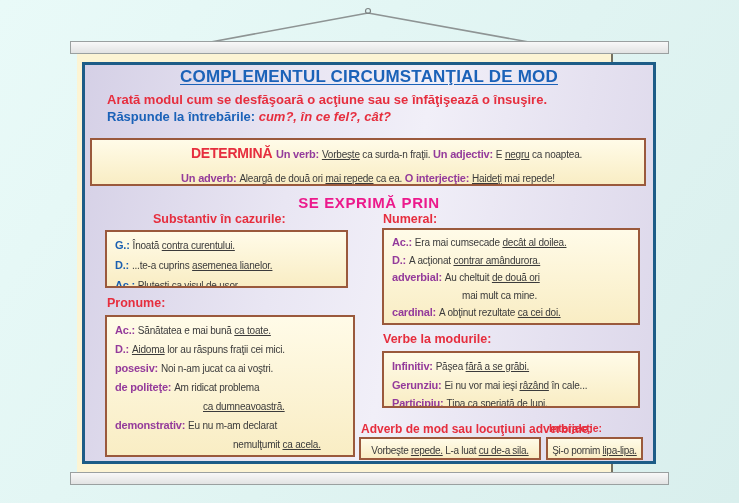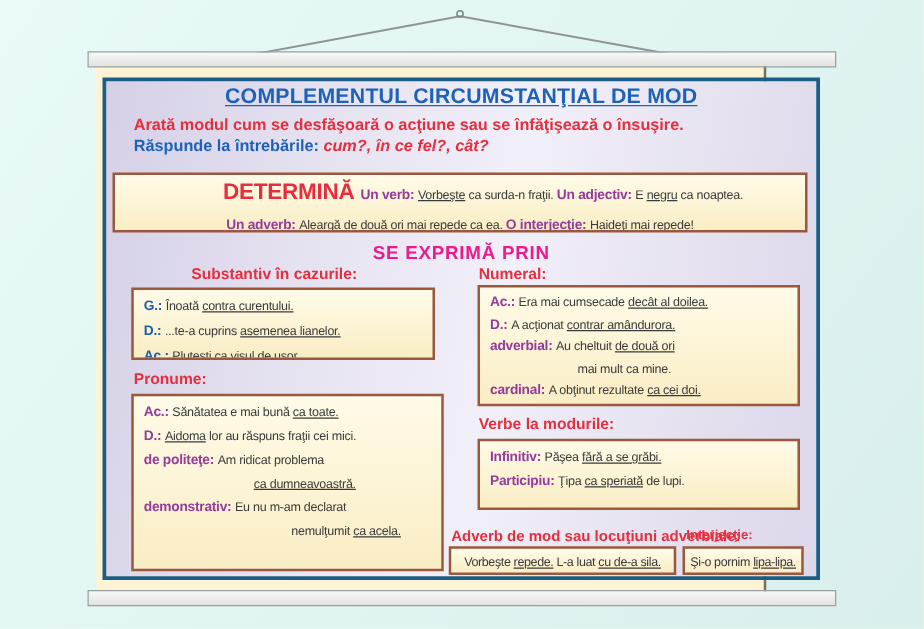--- a/index.html
+++ b/index.html
@@ -27,7 +27,7 @@
           box-sizing:border-box;padding:3px 8px 0;overflow:hidden;}
   .determina{top:73px;left:5px;width:556px;height:48px;white-space:nowrap;padding-top:2px;}
   .determina .rich-line{text-align:center;line-height:22px;letter-spacing:-.2px;}
-  .determina .seg-red{font-size:18px;padding-left:37px;}
+  .determina .seg-red{font-size:14px;padding-left:37px;}
   .determina .seg-purple{font-size:12.5px;}
   .determina .seg-ex,.determina .seg-exu{font-size:11.5px;}
   .se-exprima{top:129px;left:0;right:0;text-align:center;color:#ec1a8c;font-weight:bold;

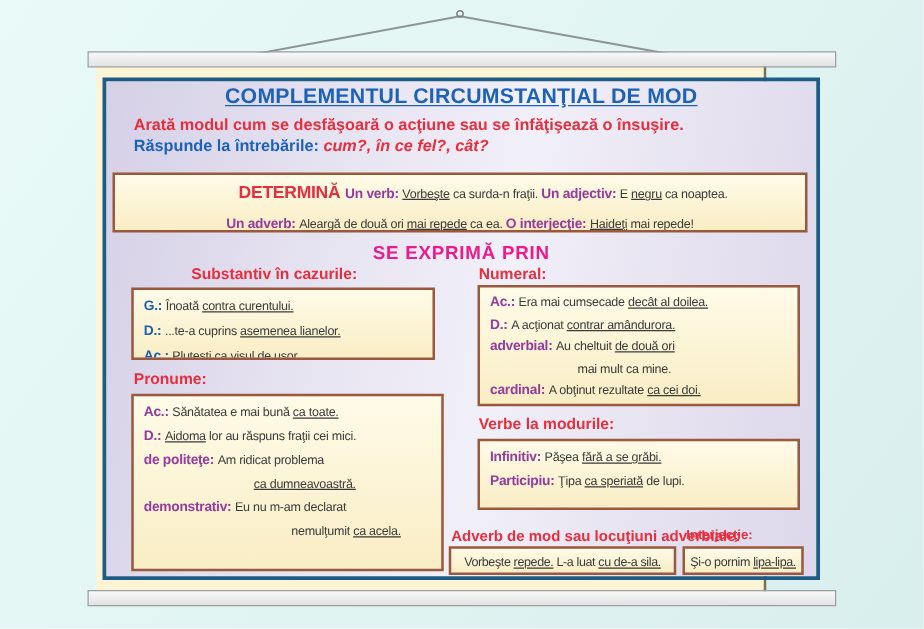--- a/index.html
+++ b/index.html
@@ -101,6 +101,7 @@
       <div class="ex-box b-pronume">
           <div class="rich-line"><span class="seg-purple">Ac.: </span><span class="seg-ex">Sănătatea e mai bună </span><span class="seg-exu">ca toate.</span></div>
           <div class="rich-line"><span class="seg-purple">D.: </span><span class="seg-exu">Aidoma</span><span class="seg-ex"> lor au răspuns fraţii cei mici.</span></div>
+          <div class="rich-line"><span class="seg-purple">posesiv: </span><span class="seg-ex">Noi n-am jucat ca ai voştri.</span></div>
           <div class="rich-line"><span class="seg-purple">de politeţe: </span><span class="seg-ex">Am ridicat problema</span></div>
           <div class="rich-line" style="padding-left: 88px;"><span class="seg-exu">ca dumneavoastră.</span></div>
           <div class="rich-line"><span class="seg-purple">demonstrativ: </span><span class="seg-ex">Eu nu m-am declarat</span></div>

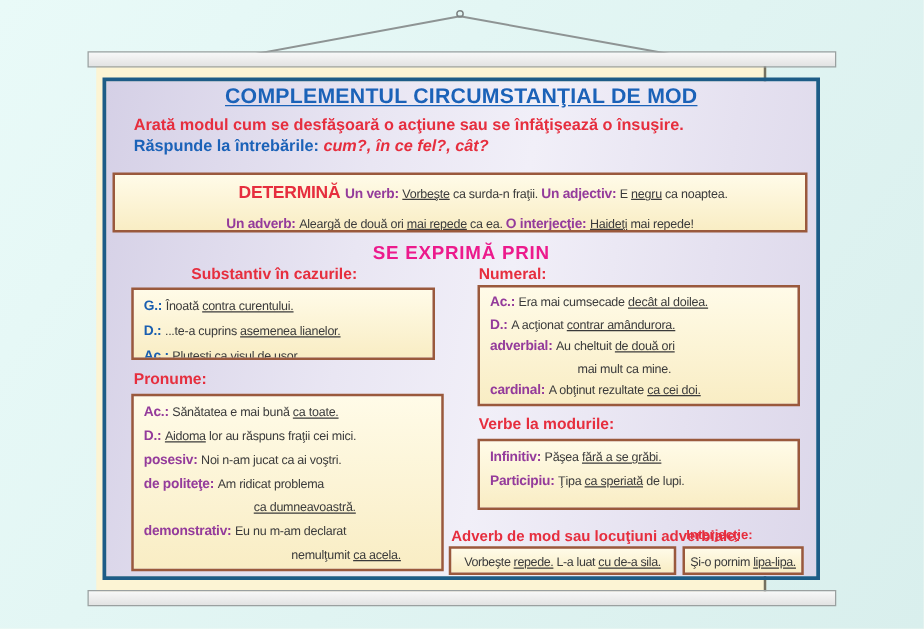--- a/index.html
+++ b/index.html
@@ -122,6 +122,7 @@
       <div class="sec-h h-verbe">Verbe la modurile:</div>
       <div class="ex-box b-verbe">
           <div class="rich-line"><span class="seg-purple">Infinitiv: </span><span class="seg-ex">Păşea </span><span class="seg-exu">fără a se grăbi.</span></div>
+          <div class="rich-line"><span class="seg-purple">Gerunziu: </span><span class="seg-ex">Ei nu vor mai ieşi </span><span class="seg-exu">râzând</span><span class="seg-ex"> în cale...</span></div>
           <div class="rich-line"><span class="seg-purple">Participiu: </span><span class="seg-ex">Ţipa </span><span class="seg-exu">ca speriată</span><span class="seg-ex"> de lupi.</span></div>
         </div>
 

